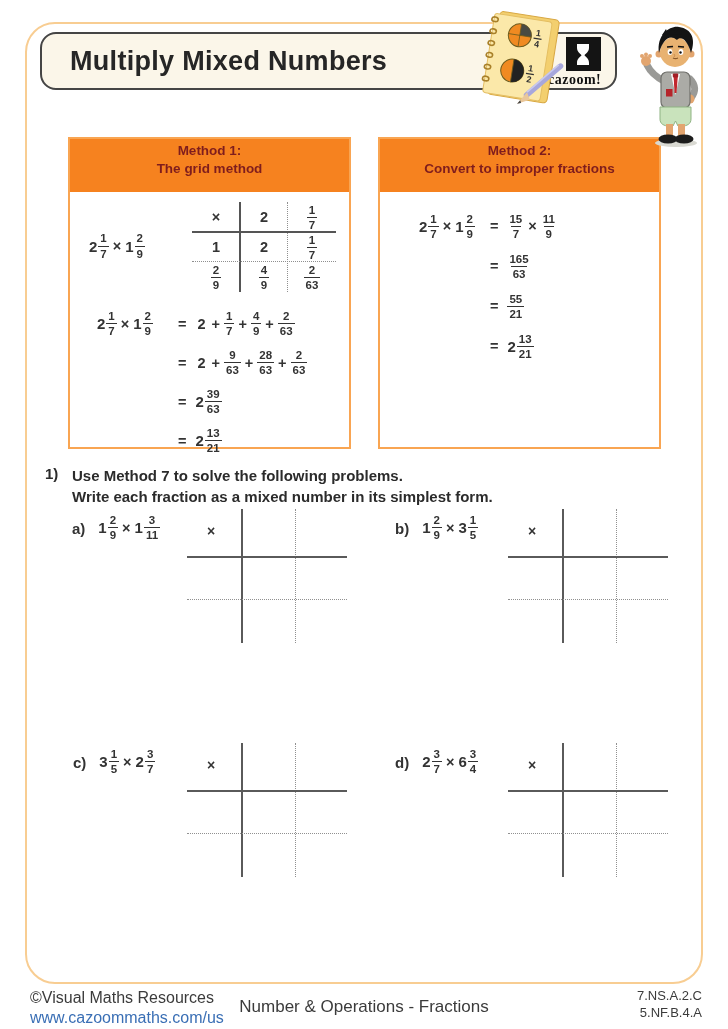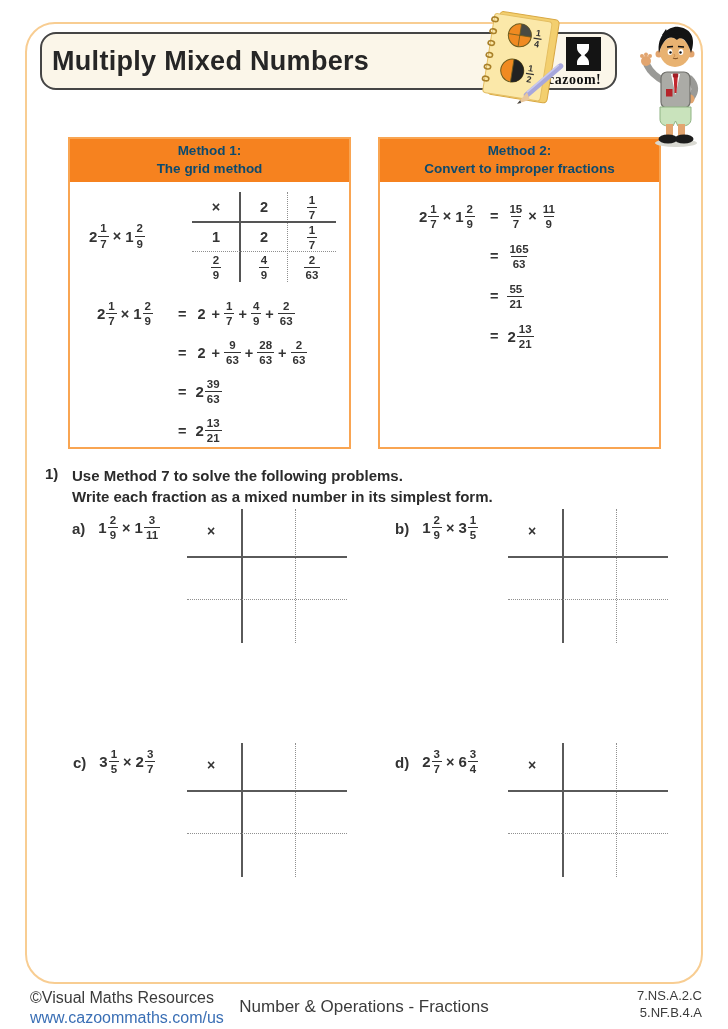--- a/index.html
+++ b/index.html
@@ -16,7 +16,7 @@
   .title-box {
     position:absolute; left:40px; top:32px; width:577px; height:58px;
     background:#FBF6E9; border:2.5px solid #454545; border-radius:16px;
-    display:flex; align-items:center; padding-left:10px; z-index:2;
+    display:flex; align-items:center; padding-left:28px; z-index:2;
   }
   .title { font-size:27px; font-weight:bold; color:#262626; letter-spacing:.3px; }
   .notebook { position:absolute; left:466px; top:10px; width:112px; height:102px; z-index:5; }

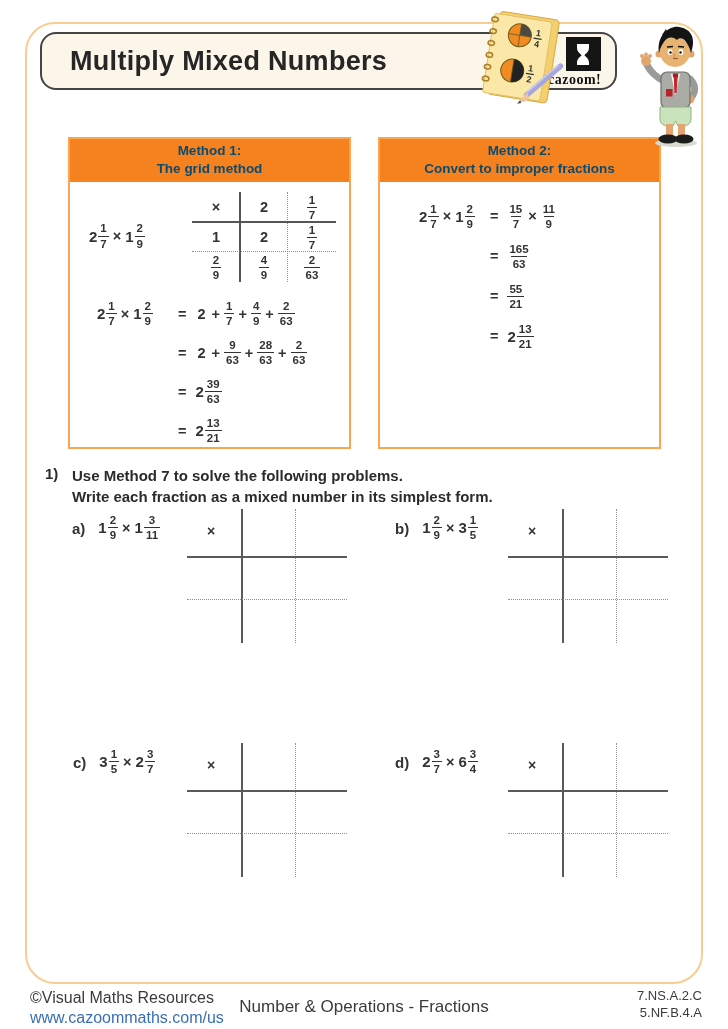--- a/index.html
+++ b/index.html
@@ -35,8 +35,8 @@
   }
   .mb1 { left:68px; } .mb2 { left:378px; }
   .method-header {
-    background:#F6821F; color:#0c4a6e; font-weight:bold; font-size:13.5px;
-    text-align:center; line-height:1.35; padding:3px 0 4px;
+    background:#F6821F; color:#7f1d1d; font-weight:bold; font-size:13.5px;
+    text-align:center; line-height:1.35; padding:3px 0 14px;
   }
   .method-body { position:relative; height:273px; }
   

